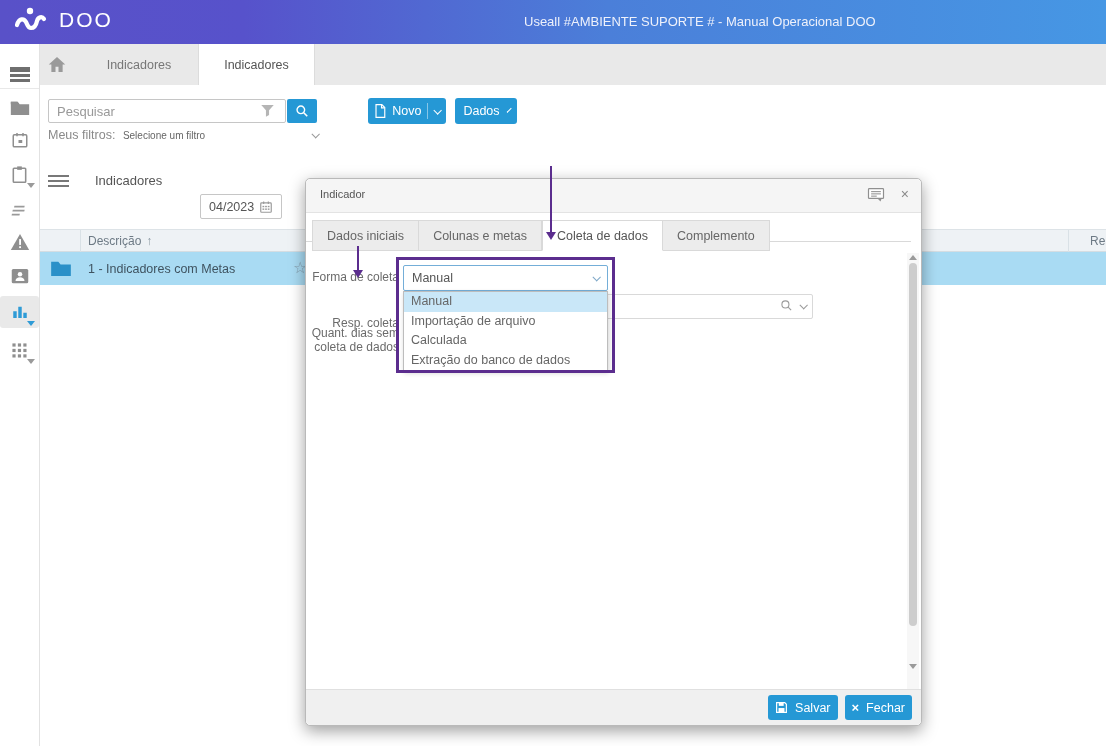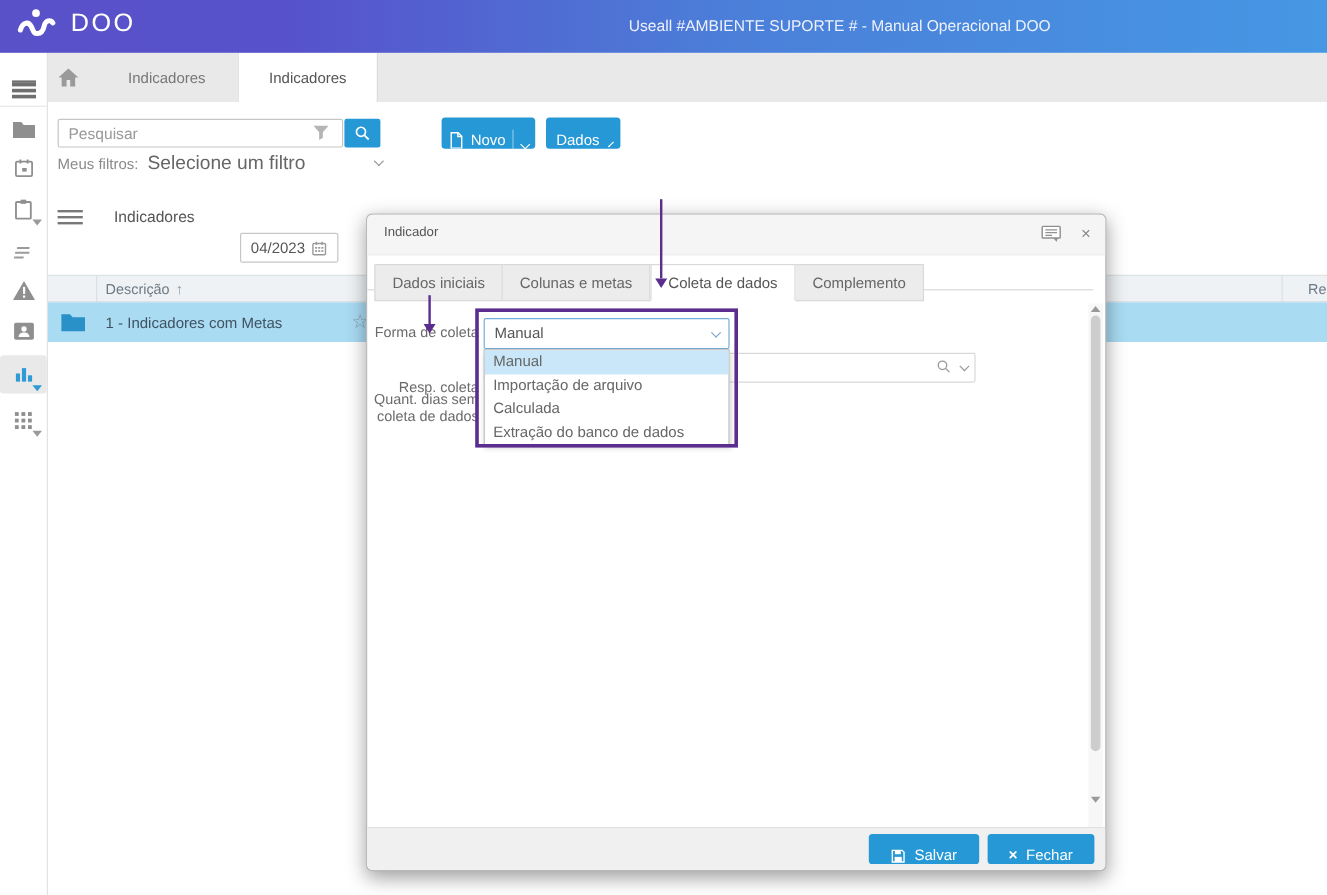--- a/index.html
+++ b/index.html
@@ -44,7 +44,7 @@
   .filters-chev { position:absolute; left:272px; top:47px; color:#9a9a9a; }
 
   .btn-blue { background:#2598d5; border:none; border-radius:3px; color:#fff; font-size:12.5px;
-    display:flex; align-items:flex-end; cursor:pointer; font-family:inherit; }
+    display:flex; align-items:center; cursor:pointer; font-family:inherit; }
   .novo-btn { position:absolute; left:328px; top:13px; width:78px; height:26px; padding:0 6px; gap:6px; }
   .mais-btn { position:absolute; left:415px; top:13px; width:62px; height:26px; padding:0 10px; gap:8px; justify-content:center; }
   .btn-divider { width:1px; height:16px; background:rgba(255,255,255,.45); }

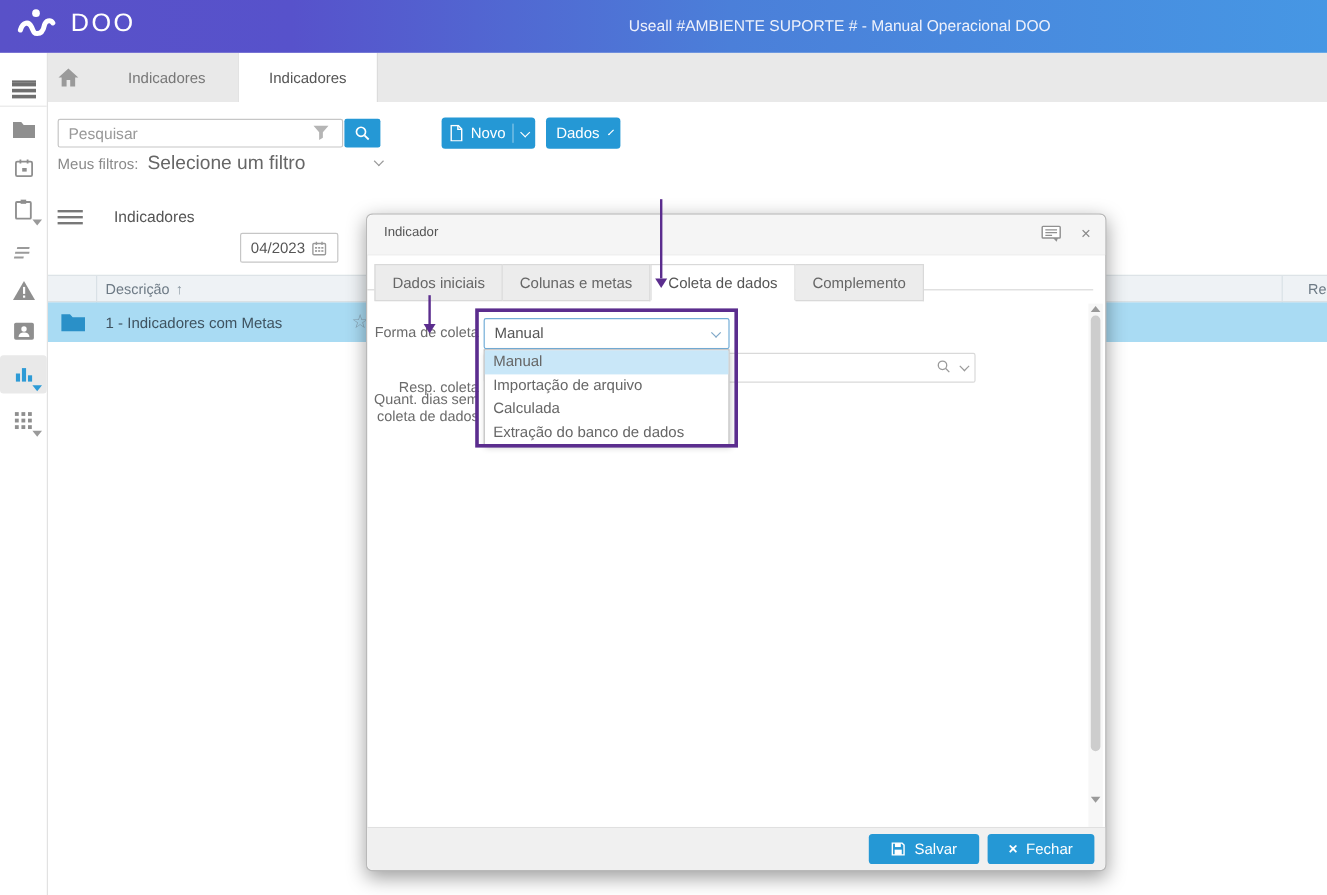--- a/index.html
+++ b/index.html
@@ -40,7 +40,7 @@
   .search-btn { position:absolute; left:247px; top:14px; width:30px; height:24px; background:#2598d5;
     border:none; border-radius:2px; display:flex; align-items:center; justify-content:center; cursor:pointer; }
   .filters-line { position:absolute; left:8px; top:43px; font-size:12.5px; color:#8a8a8a; }
-  .filters-value { color:#666; font-size:16px; margin-left:4px; }
+  .filters-value { color:#666; font-size:10px; margin-left:4px; }
   .filters-chev { position:absolute; left:272px; top:47px; color:#9a9a9a; }
 
   .btn-blue { background:#2598d5; border:none; border-radius:3px; color:#fff; font-size:12.5px;

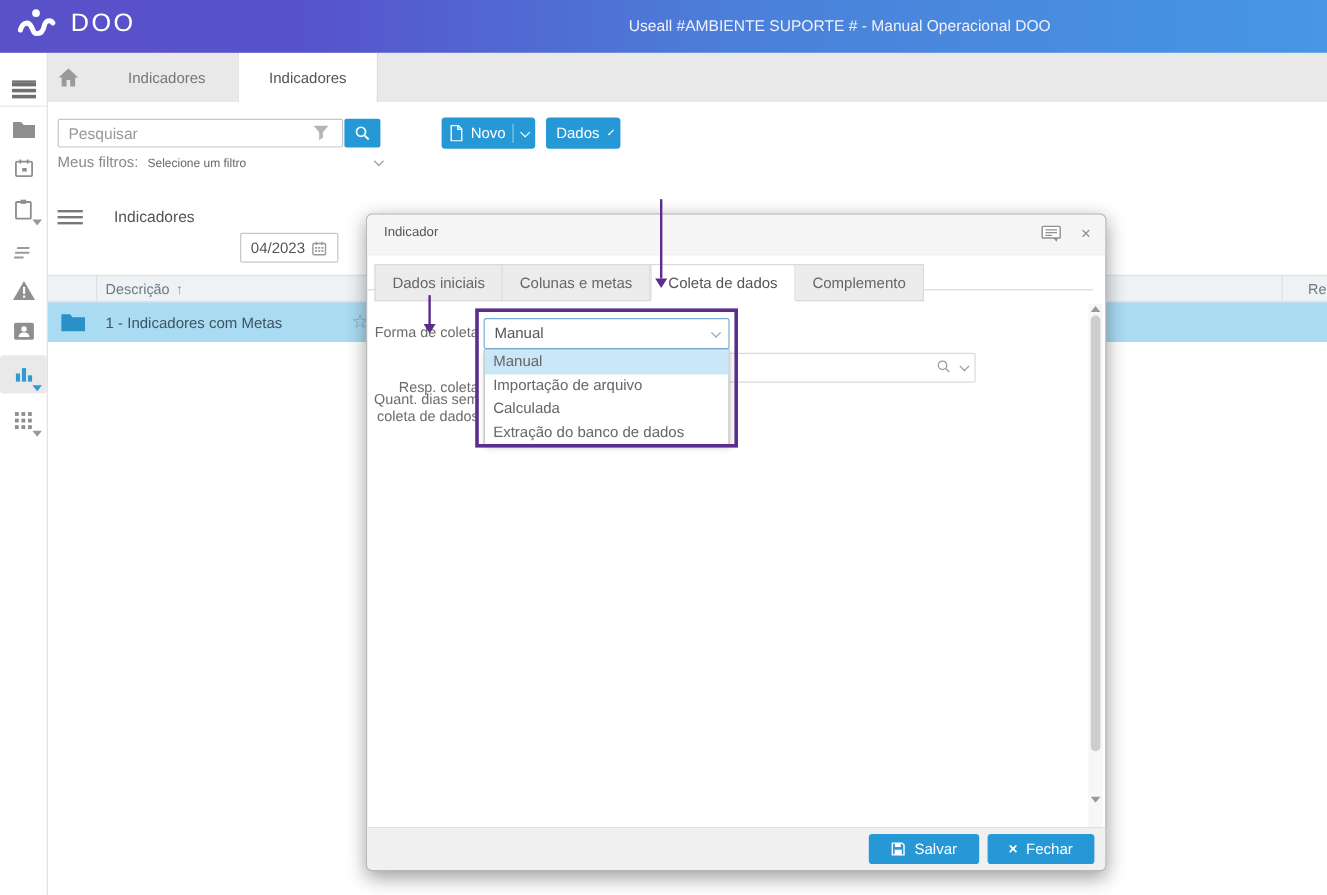--- a/index.html
+++ b/index.html
@@ -111,7 +111,7 @@
   .modal-footer { position:absolute; left:0; bottom:0; width:100%; height:36px; background:#f0f0f0;
     border-top:1px solid #e0e0e0; border-radius:0 0 5px 5px; display:flex; align-items:center;
     justify-content:flex-end; gap:7px; padding-right:9px; }
-  .footer-btn { height:25px; padding:0 18px; gap:7px; }
+  .footer-btn { height:25px; padding:0 7px; gap:7px; }
   .x-glyph { font-size:13px; font-weight:bold; }
 
   

